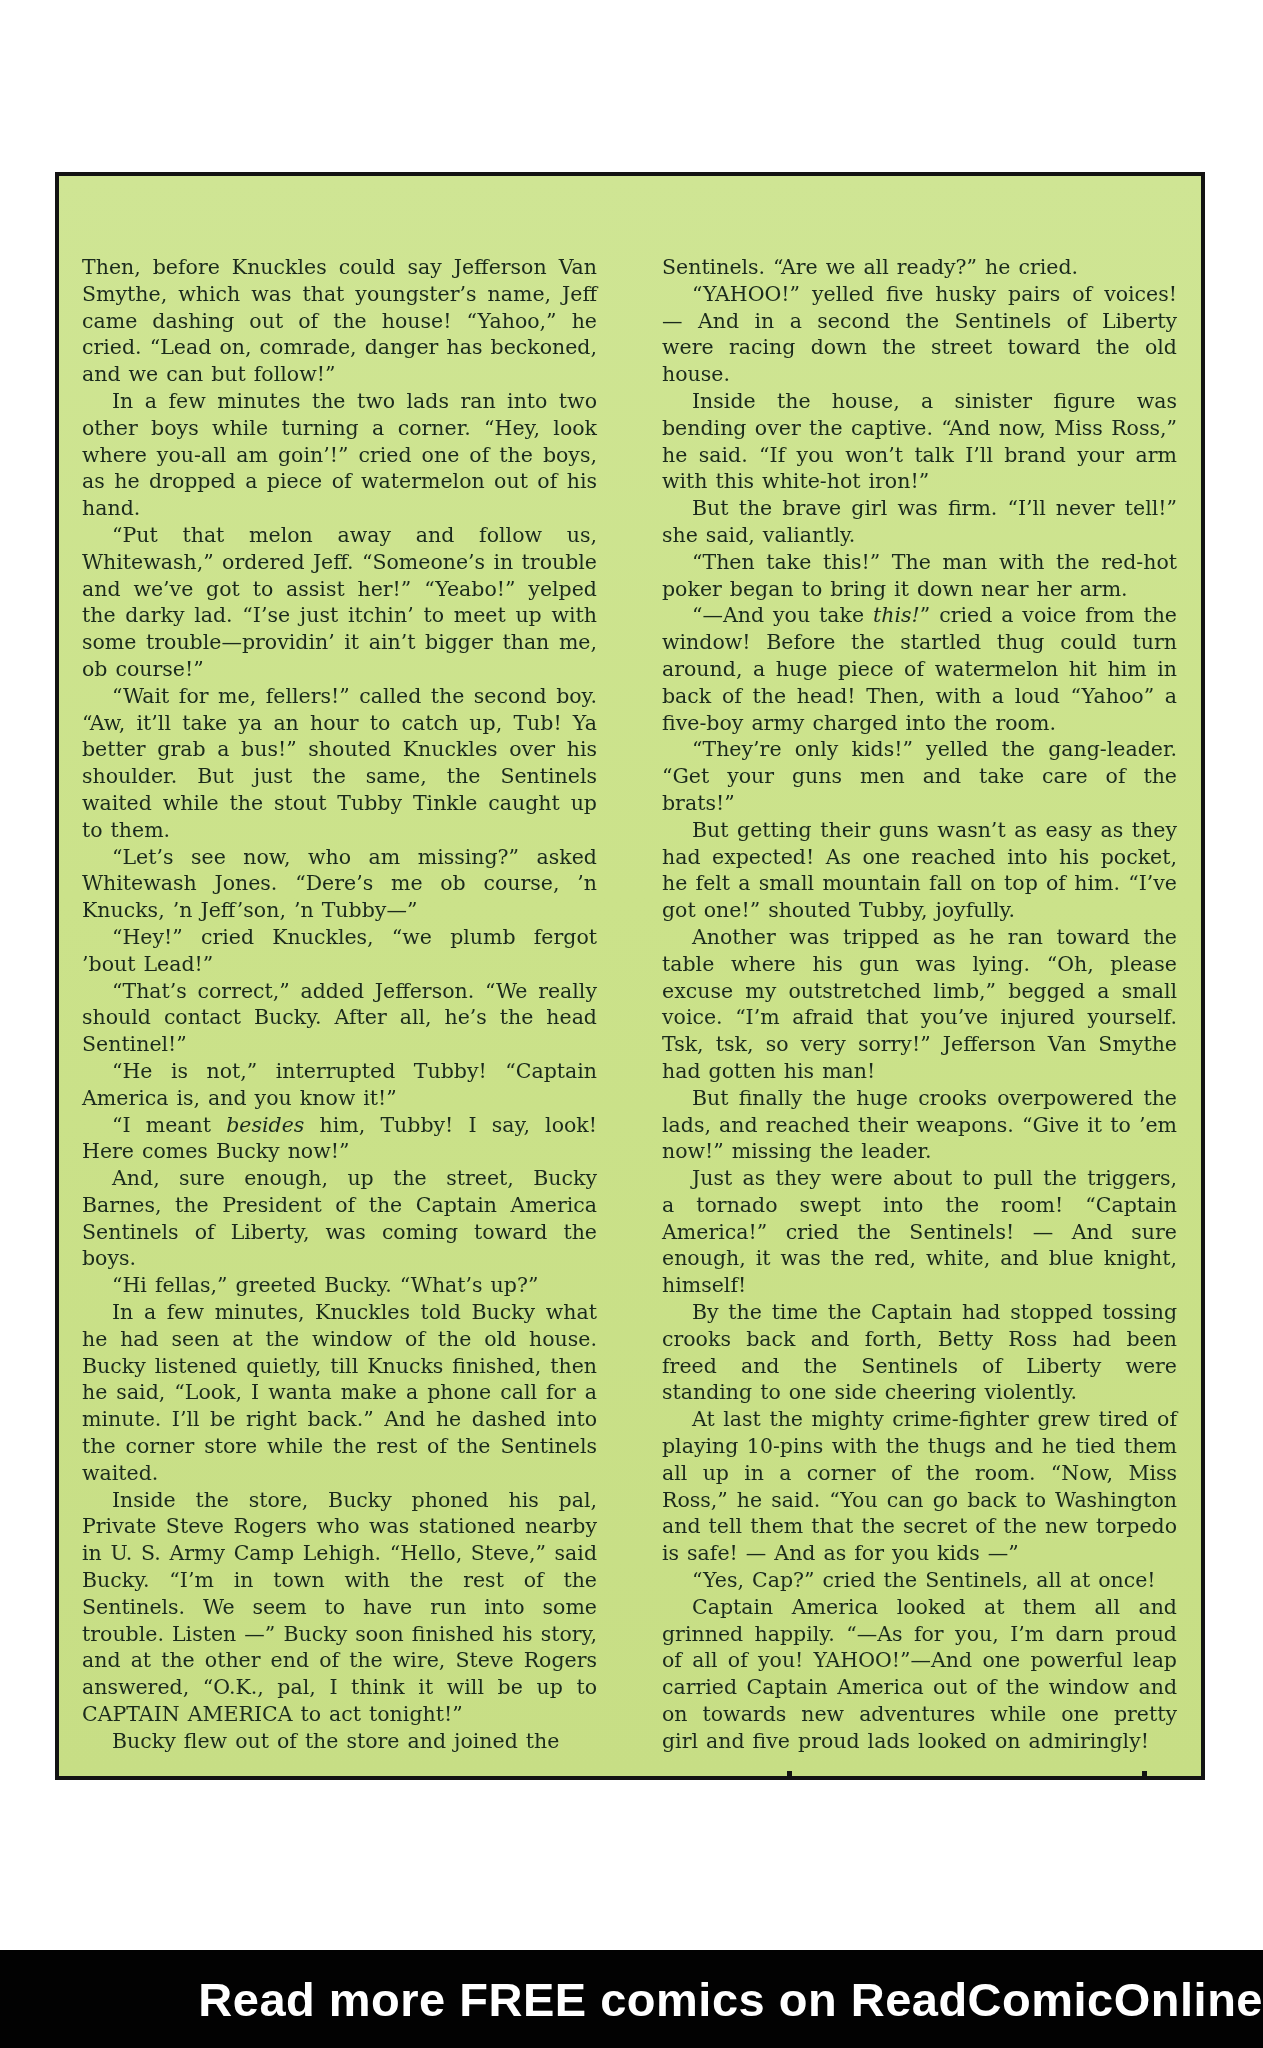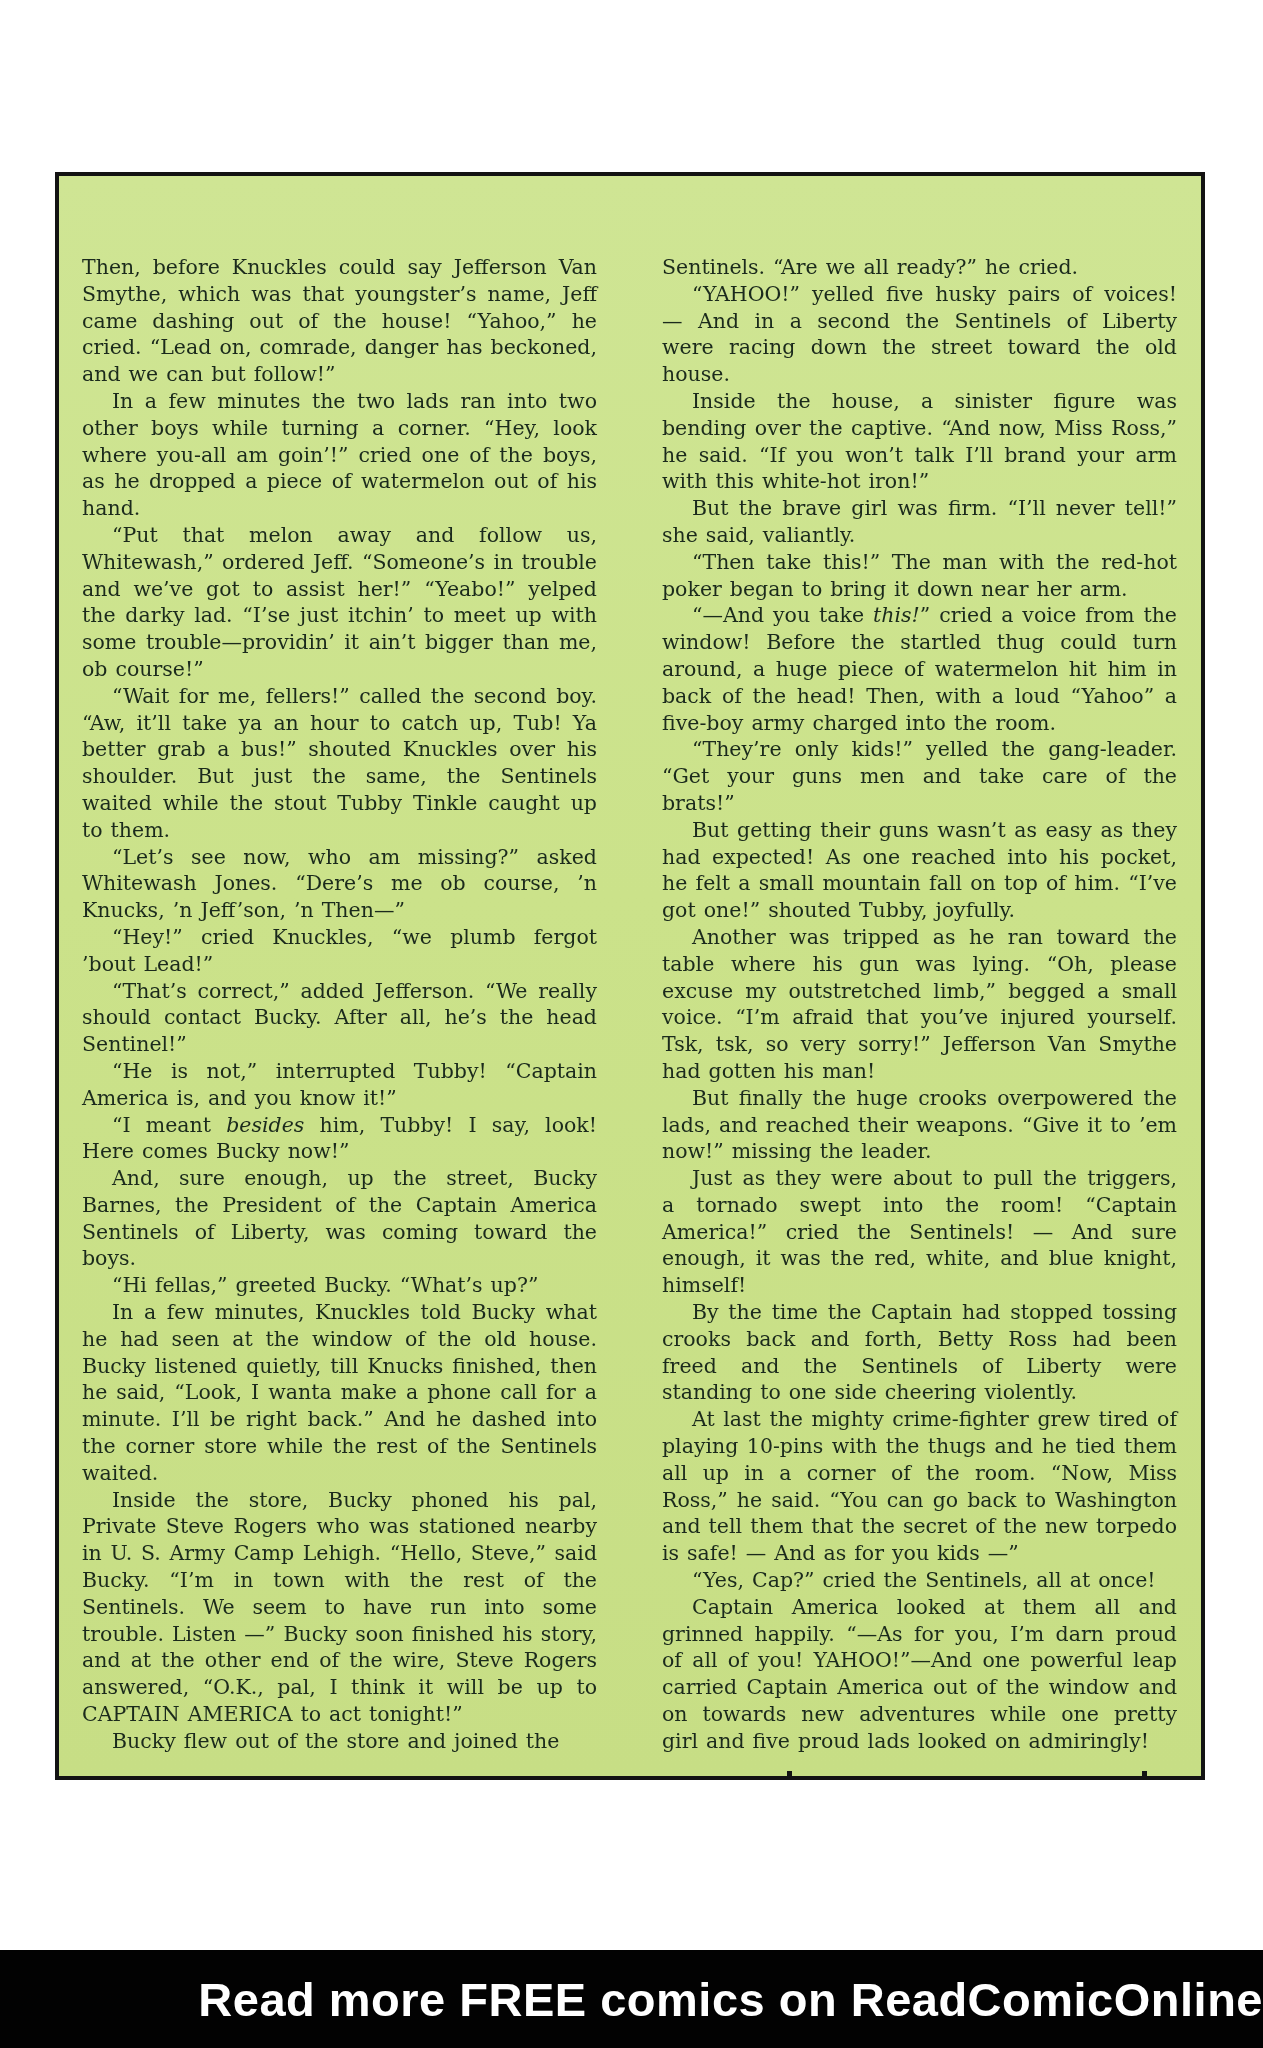--- a/index.html
+++ b/index.html
@@ -74,7 +74,7 @@
         <p>In a few minutes the two lads ran into two other boys while turning a corner. “Hey, look where you-all am goin’!” cried one of the boys, as he dropped a piece of watermelon out of his hand.</p>
         <p>“Put that melon away and follow us, Whitewash,” ordered Jeff. “Someone’s in trouble and we’ve got to assist her!” “Yeabo!” yelped the darky lad. “I’se just itchin’ to meet up with some trouble—providin’ it ain’t bigger than me, ob course!”</p>
         <p>“Wait for me, fellers!” called the second boy. “Aw, it’ll take ya an hour to catch up, Tub! Ya better grab a bus!” shouted Knuckles over his shoulder. But just the same, the Sentinels waited while the stout Tubby Tinkle caught up to them.</p>
-        <p>“Let’s see now, who am missing?” asked Whitewash Jones. “Dere’s me ob course, ’n Knucks, ’n Jeff’son, ’n Then—”</p>
+        <p>“Let’s see now, who am missing?” asked Whitewash Jones. “Dere’s me ob course, ’n Knucks, ’n Jeff’son, ’n Tubby—”</p>
         <p>“Hey!” cried Knuckles, “we plumb fergot ’bout Lead!”</p>
         <p>“That’s correct,” added Jefferson. “We really should contact Bucky. After all, he’s the head Sentinel!”</p>
         <p>“He is not,” interrupted Tubby! “Captain America is, and you know it!”</p>

